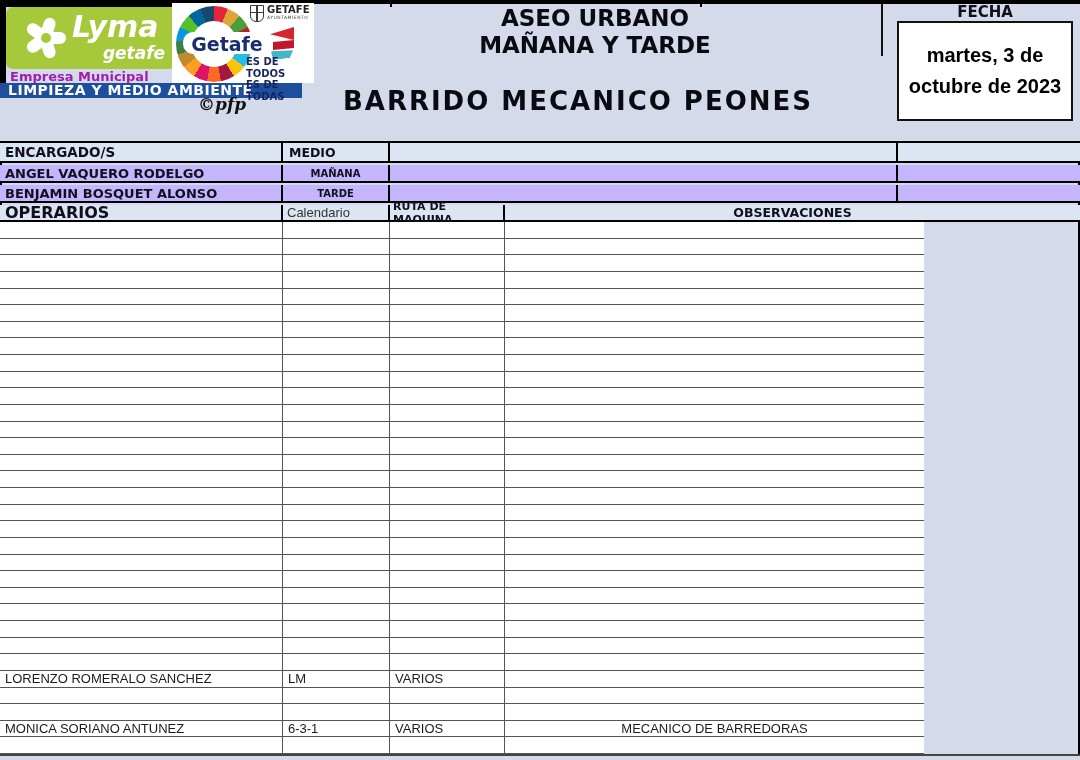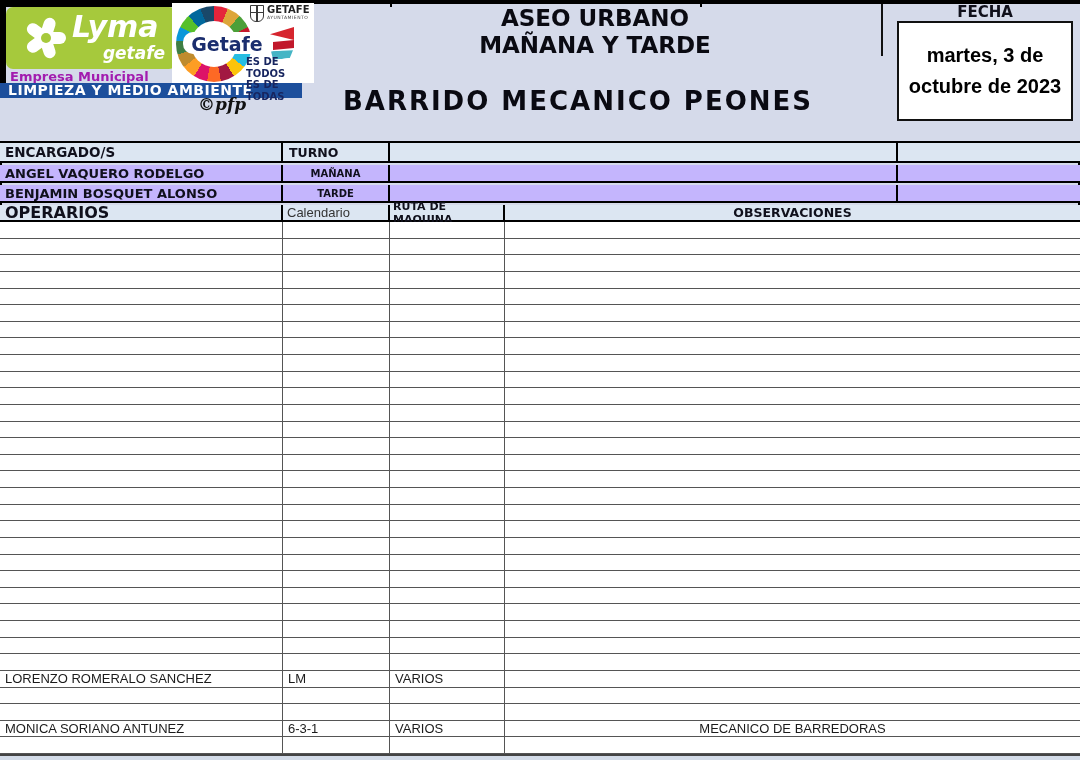--- a/index.html
+++ b/index.html
@@ -168,7 +168,7 @@
 
   <div class="abs hrow r1">
     <div class="hcell bluebg w-name t-enc">ENCARGADO/S</div>
-    <div class="hcell bluebg w-turno t-turno">TURNO</div>
+    <div class="hcell bluebg w-turno t-turno">MEDIO</div>
     <div class="hcell bluebg w-wide"></div>
     <div class="hcell bluebg w-end"></div>
   </div>

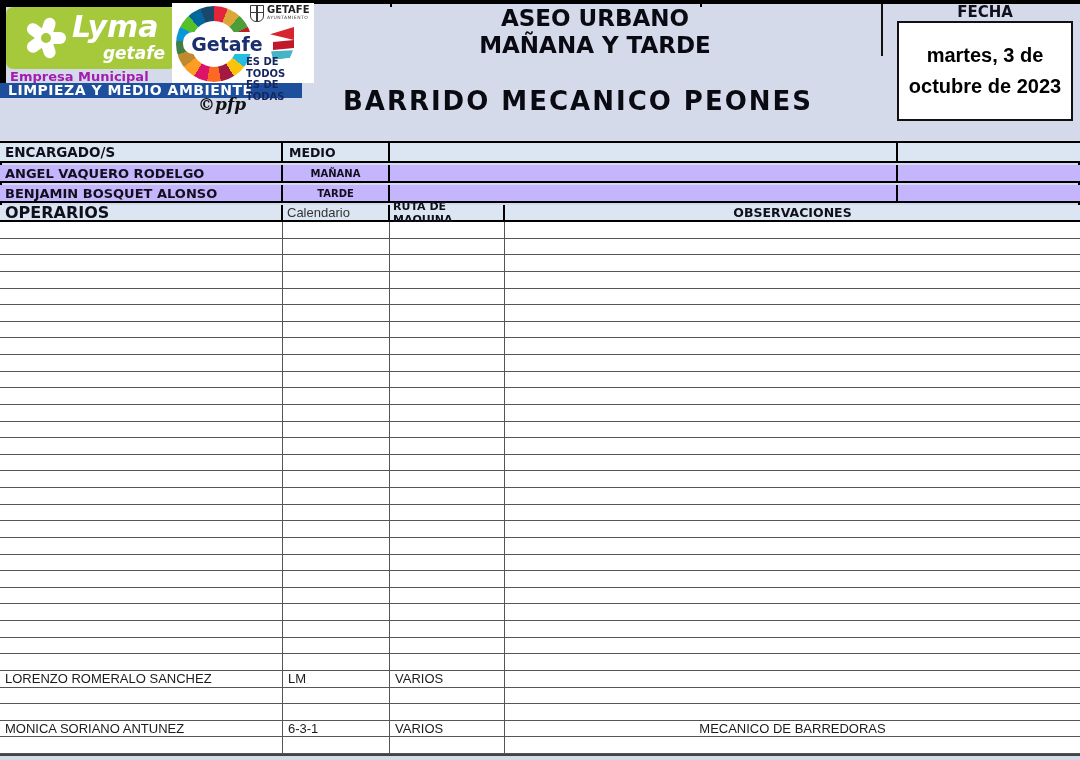--- a/index.html
+++ b/index.html
@@ -93,7 +93,7 @@
   .t-obsh{font-weight:bold;font-size:12.5px;justify-content:center;}
 
   
-  .body{left:0;top:222px;width:1080px;height:532px;display:flex;flex-direction:column;background:#fff;}
+  .body{left:0;top:222px;width:924px;height:532px;display:flex;flex-direction:column;background:#fff;}
   .brow{flex:1;display:flex;border-bottom:1px solid #555;}
   .bcell{box-sizing:border-box;border-right:1px solid #555;display:flex;align-items:center;
          font-family:"Liberation Sans",sans-serif;font-size:13px;color:#1b1b1b;

